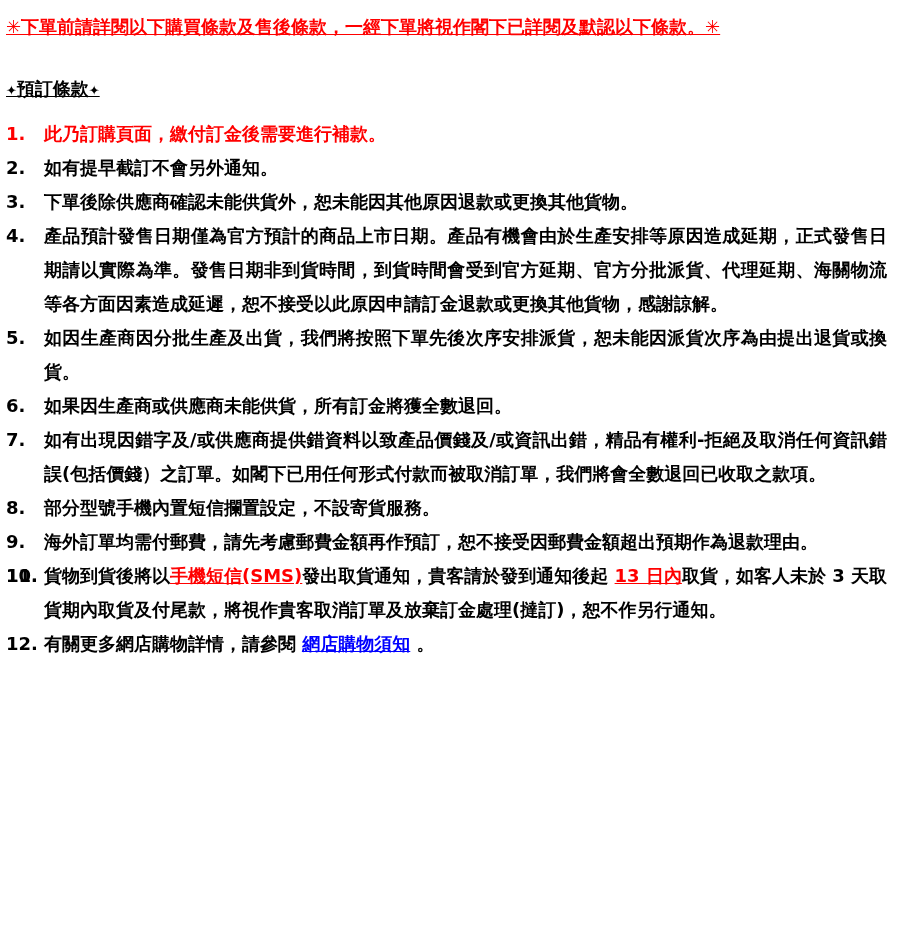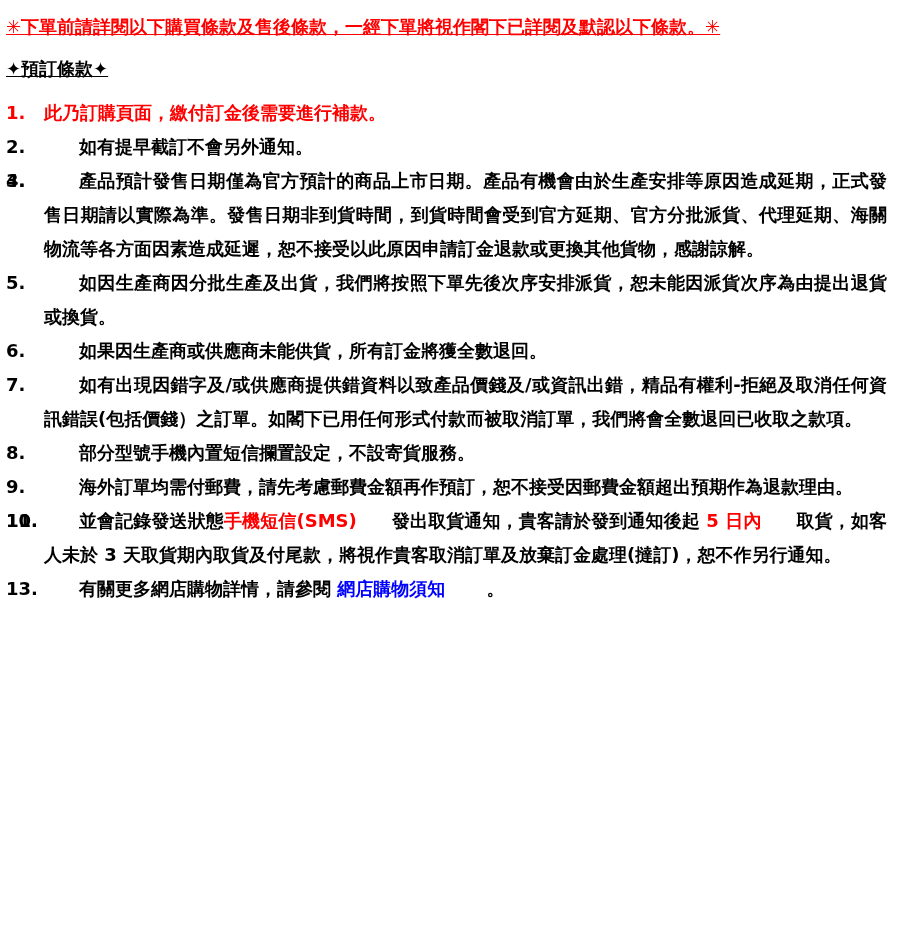--- a/index.html
+++ b/index.html
@@ -34,8 +34,9 @@
   }
   .section-header {
     display: block;
-    margin-top: 8px;
+    margin-top: 29px;
     text-decoration: underline;
+    font-family: Liberation Mono, monospace;
   }
   .terms-list {
     margin-top: 10px;

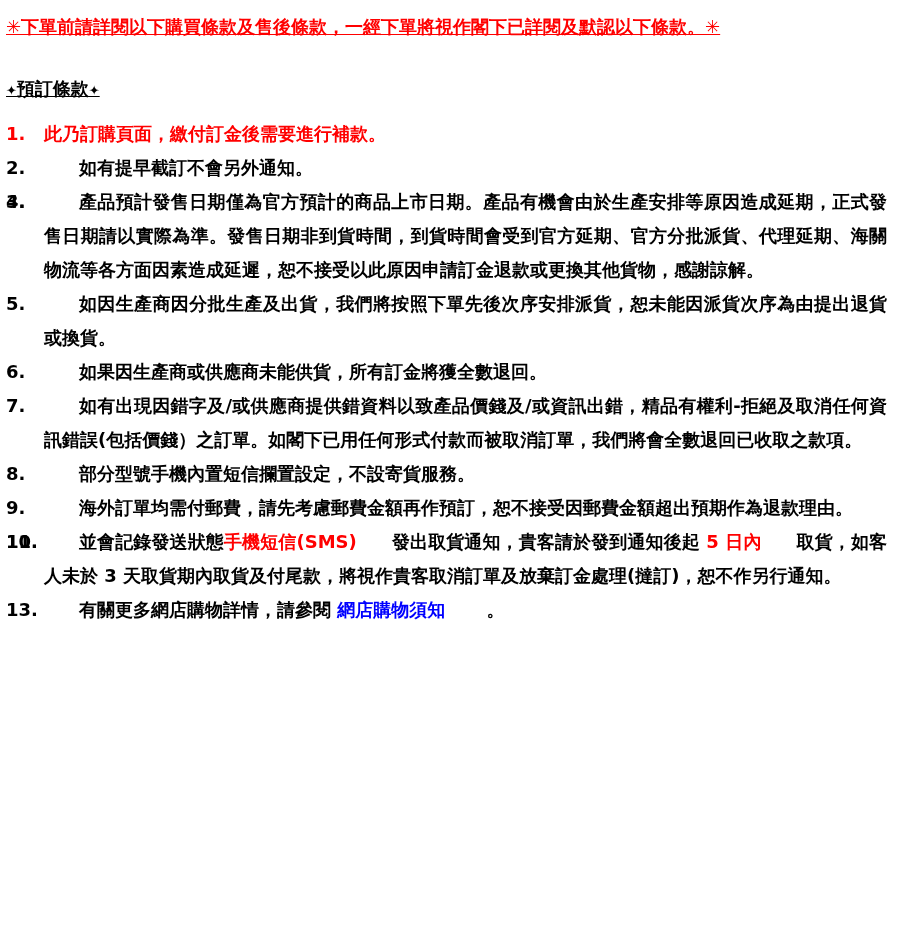--- a/index.html
+++ b/index.html
@@ -53,7 +53,7 @@
     top: 0;
     white-space: nowrap;
   }
-  .seg-normal { color: var(--text); margin-left: 35px; }
+  .seg-normal { color: var(--text); }
   .seg-red { color: var(--red); }
   .seg-red-underline { color: var(--red); }
   .seg-link { color: var(--link); cursor: pointer; }

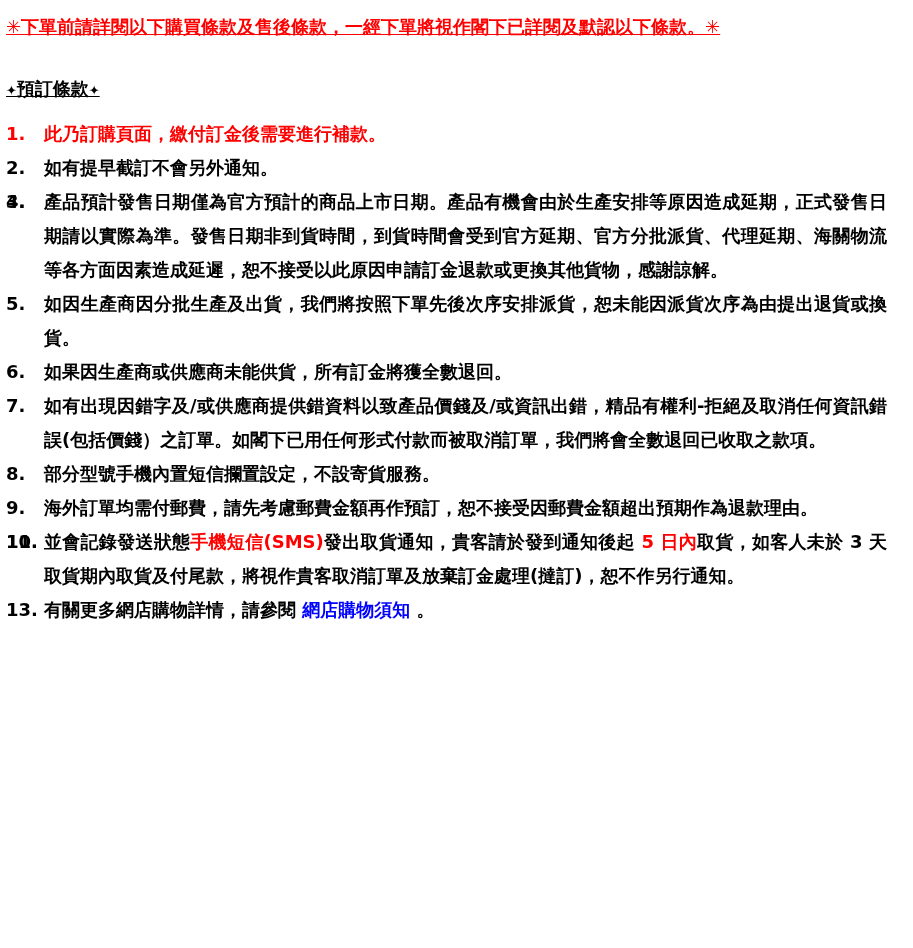--- a/index.html
+++ b/index.html
@@ -79,6 +79,7 @@
 
   <div class="terms-item">
     <span class="num">3.</span>
+    <span class="text"><span class="seg-normal">下單後除供應商確認未能供貨外，恕未能因其他原因退款或更換其他貨物。</span></span>
   </div>
 
   <div class="terms-item">

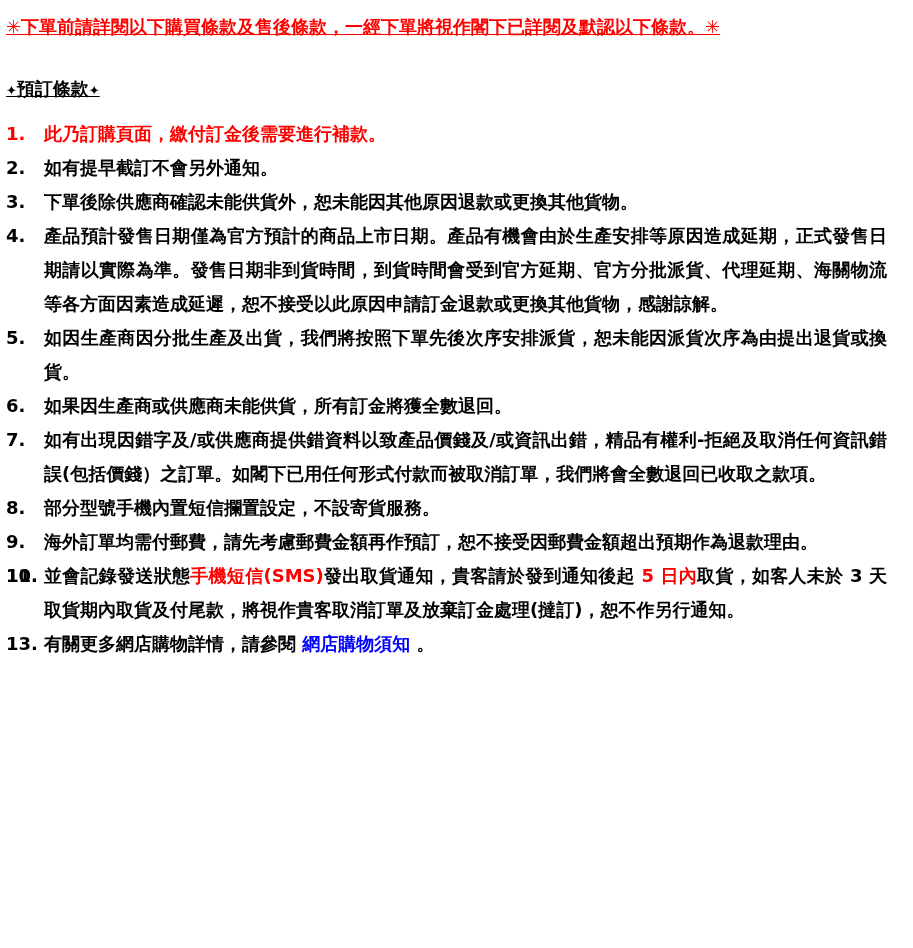--- a/index.html
+++ b/index.html
@@ -118,7 +118,7 @@
 
   <div class="terms-item">
     <span class="num">11.</span>
-    <span class="text"><span class="seg-normal">並會記錄發送狀態</span><span class="seg-red-underline">手機短信(SMS)</span><span class="seg-normal">發出取貨通知，貴客請於發到通知後起 </span><span class="seg-red-underline">5 日內</span><span class="seg-normal">取貨，如客人未於 3 天取貨期內取貨及付尾款，將視作貴客取消訂單及放棄訂金處理(撻訂)，恕不作另行通知。</span></span>
+    <span class="text"><span class="seg-normal">貨物到貨後將以</span><span class="seg-red-underline">手機短信(SMS)</span><span class="seg-normal">發出取貨通知，貴客請於發到通知後起 </span><span class="seg-red-underline">5 日內</span><span class="seg-normal">取貨，如客人未於 3 天取貨期內取貨及付尾款，將視作貴客取消訂單及放棄訂金處理(撻訂)，恕不作另行通知。</span></span>
   </div>
 
 

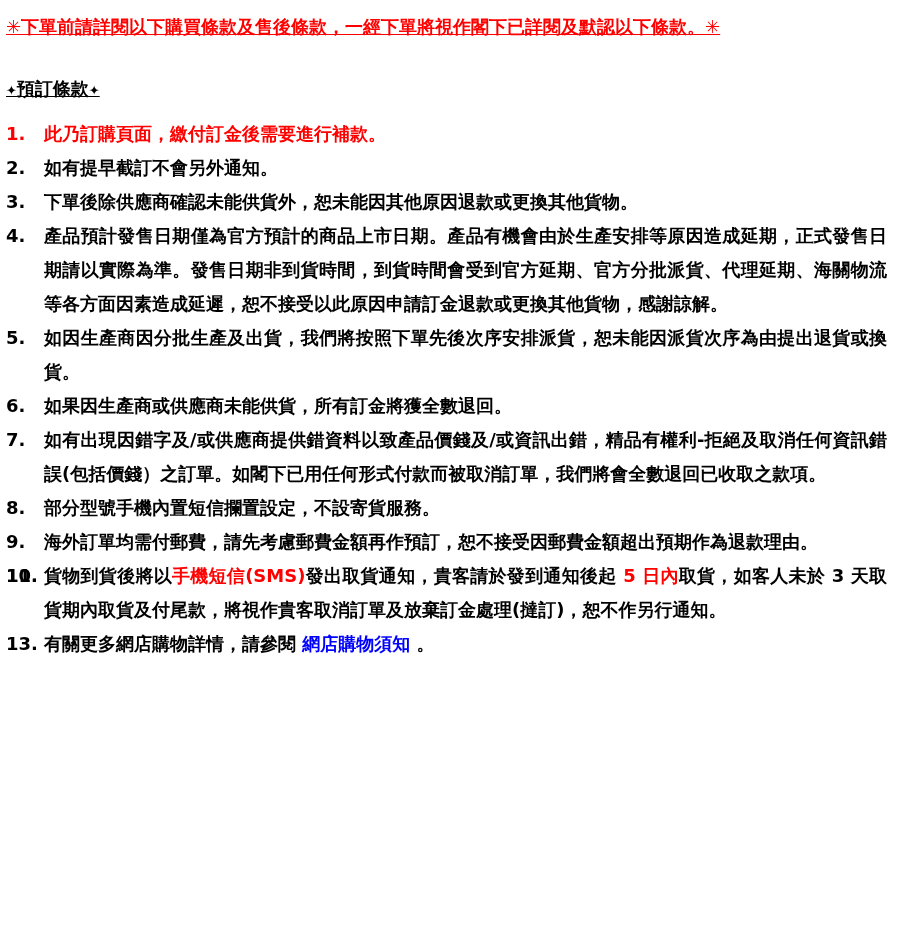--- a/index.html
+++ b/index.html
@@ -55,7 +55,7 @@
   }
   .seg-normal { color: var(--text); }
   .seg-red { color: var(--red); }
-  .seg-red-underline { color: var(--red); }
+  .seg-red-underline { color: var(--red); text-decoration: underline; }
   .seg-link { color: var(--link); cursor: pointer; }
 </style>
 </head>

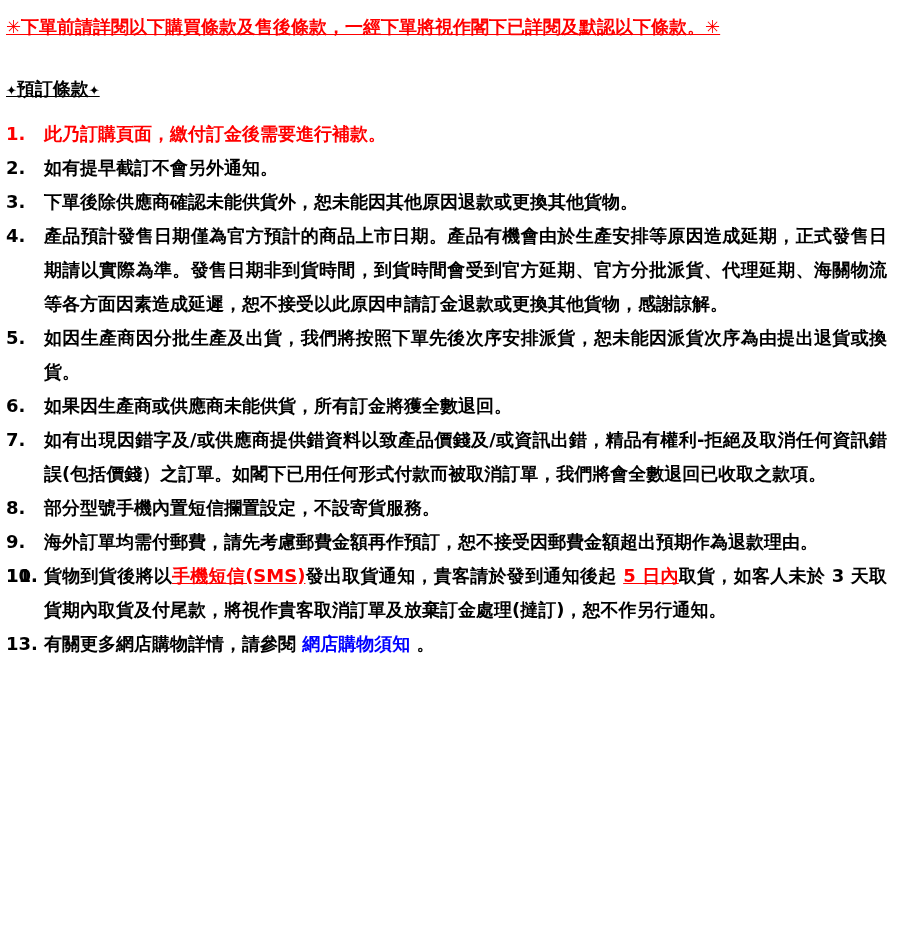--- a/index.html
+++ b/index.html
@@ -118,7 +118,7 @@
 
   <div class="terms-item">
     <span class="num">11.</span>
-    <span class="text"><span class="seg-normal">貨物到貨後將以</span><span class="seg-red-underline">手機短信(SMS)</span><span class="seg-normal">發出取貨通知，貴客請於發到通知後起 </span><span class="seg-red-underline">5 日內</span><span class="seg-normal">取貨，如客人未於 3 天取貨期內取貨及付尾款，將視作貴客取消訂單及放棄訂金處理(撻訂)，恕不作另行通知。</span></span>
+    <span class="text"><span class="seg-normal">貨物到貨後將以</span><span class="seg-red-underline">手機短信(SMS)</span><span class="seg-normal">發出取貨通知，貴客請於發到通知後起 </span><span class="seg-red-underline">13 日內</span><span class="seg-normal">取貨，如客人未於 3 天取貨期內取貨及付尾款，將視作貴客取消訂單及放棄訂金處理(撻訂)，恕不作另行通知。</span></span>
   </div>
 
 

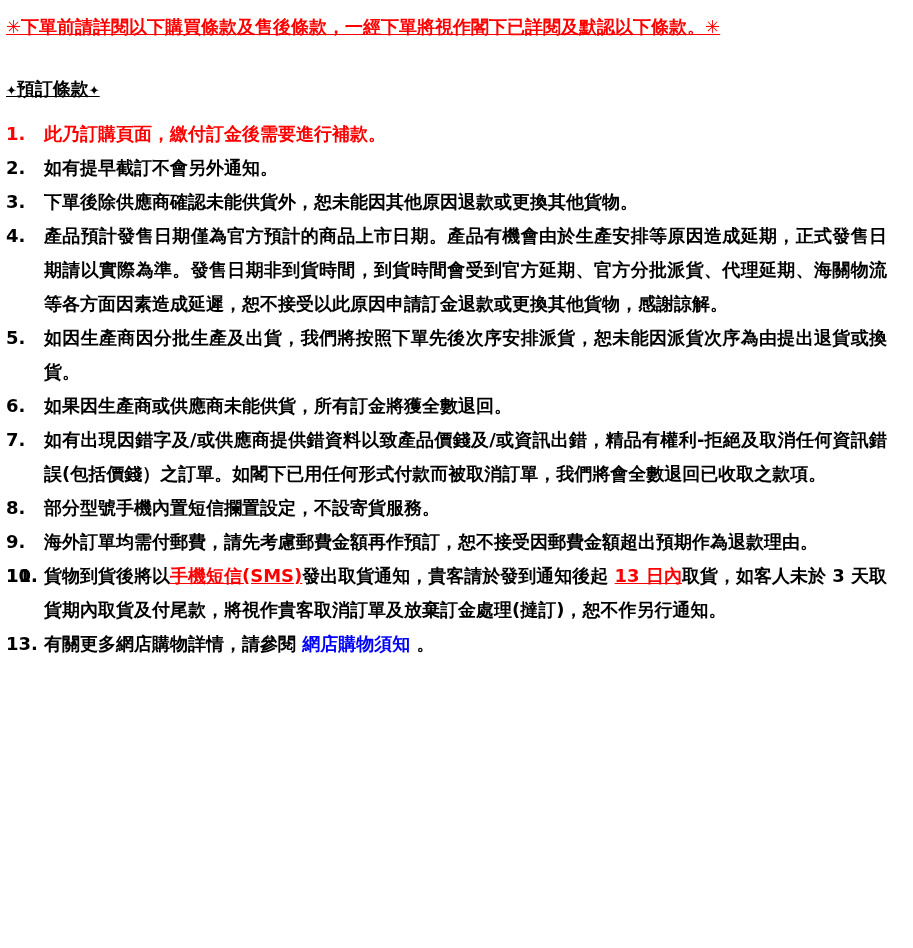--- a/index.html
+++ b/index.html
@@ -123,7 +123,7 @@
 
 
   <div class="terms-item">
-    <span class="num">13.</span>
+    <span class="num">12.</span>
     <span class="text"><span class="seg-normal">有關更多網店購物詳情，請參閱 </span><span class="seg-link">網店購物須知</span><span class="seg-normal"> 。</span></span>
   </div>
 </div>

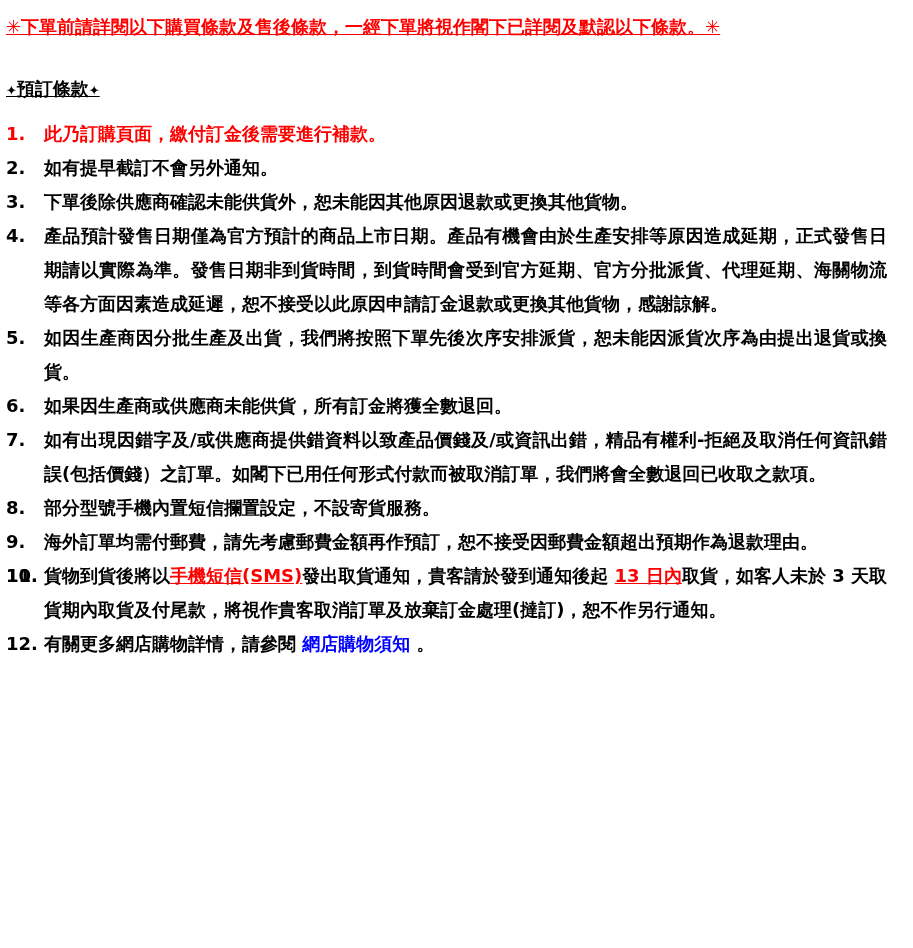--- a/index.html
+++ b/index.html
@@ -56,7 +56,7 @@
   .seg-normal { color: var(--text); }
   .seg-red { color: var(--red); }
   .seg-red-underline { color: var(--red); text-decoration: underline; }
-  .seg-link { color: var(--link); cursor: pointer; }
+  .seg-link { color: var(--link); text-decoration: underline; cursor: pointer; }
 </style>
 </head>
 <body>

